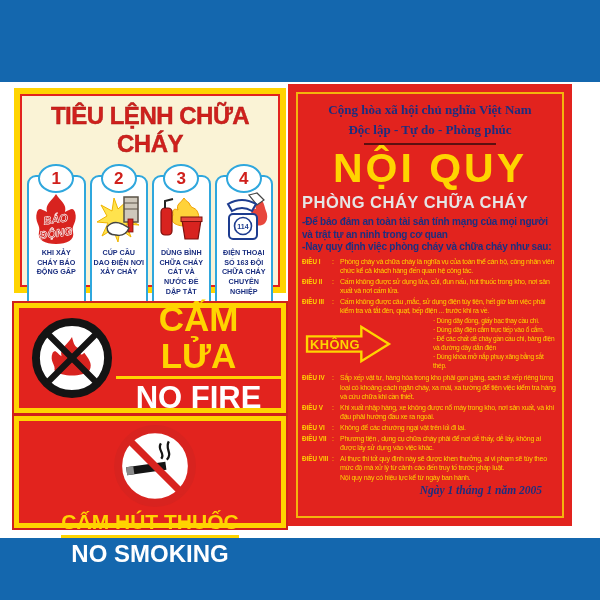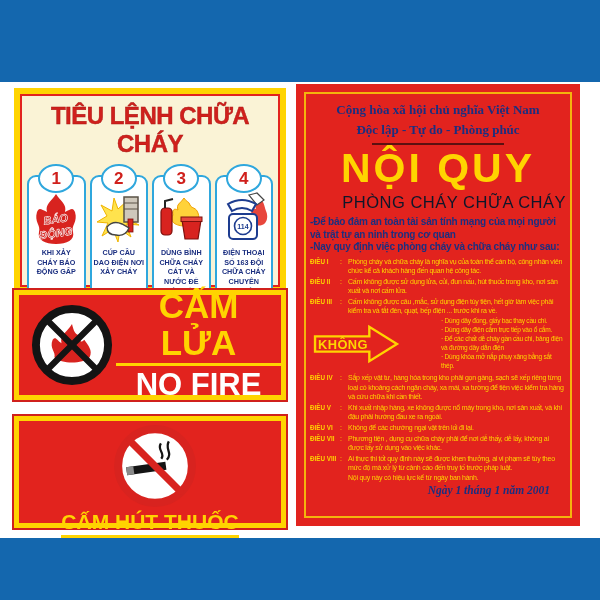--- a/index.html
+++ b/index.html
@@ -38,7 +38,7 @@
   .ban-en.smoke{font-size:24px;}
 
   
-  .right-panel{position:absolute;left:296px;top:84px;width:284px;height:442px;background:#e2231e;box-sizing:border-box;}
+  .right-panel{position:absolute;left:288px;top:84px;width:284px;height:442px;background:#e2231e;box-sizing:border-box;}
   .right-border{position:absolute;left:8px;top:8px;right:8px;bottom:8px;border:2px solid #f4b40d;pointer-events:none;}
   .rp-content{position:absolute;left:14px;top:12px;right:14px;bottom:10px;}
   .rp-h1{font-family:"Liberation Serif","DejaVu Serif",serif;color:#1b2f80;font-weight:bold;font-size:13px;

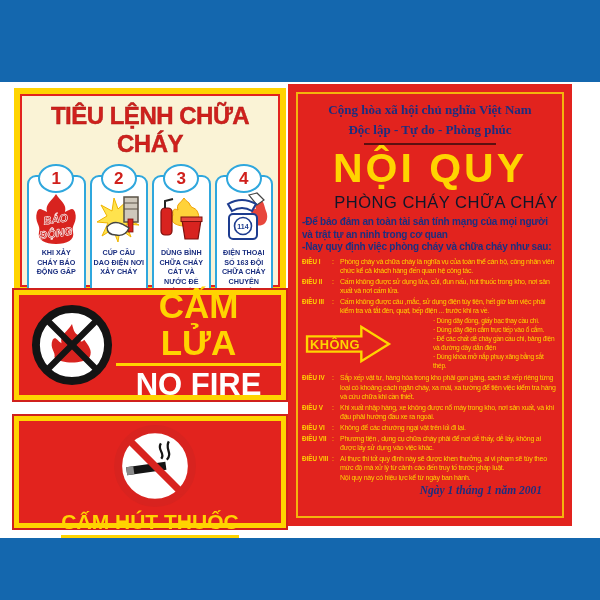--- a/index.html
+++ b/index.html
@@ -47,7 +47,7 @@
          text-align:center;margin-top:4px;}
   .rp-divider{width:132px;border-top:2px solid #5c1010;margin:5px auto 2px auto;}
   .rp-title{color:#ffd400;font-weight:bold;font-size:41px;text-align:center;letter-spacing:3px;line-height:1.05;}
-  .rp-subtitle{color:#0f172a;font-weight:normal;font-size:16.5px;text-align:right;margin-top:3px;letter-spacing:0.5px;}
+  .rp-subtitle{color:#e5e5e5;font-weight:bold;font-size:16.5px;text-align:left;margin-top:3px;letter-spacing:0.5px;}
   .rp-intro{margin-top:4px;}
   .rp-intro div{color:#1b2f80;font-weight:bold;font-size:10px;letter-spacing:-0.2px;line-height:1.25;}
   .arts{margin-top:3px;}

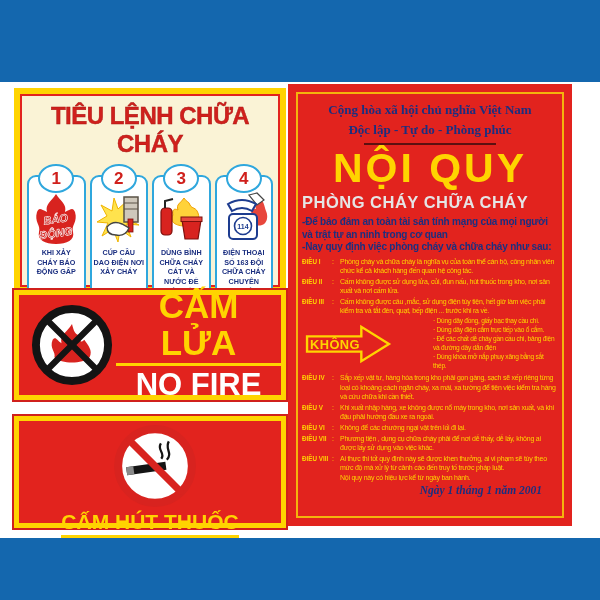--- a/index.html
+++ b/index.html
@@ -26,7 +26,7 @@
 
   .sign-red{background:#e2231e;border:5px solid #ffd400;box-shadow:0 0 0 2px #d0201c;box-sizing:border-box;
             display:flex;align-items:center;}
-  .sign2{position:absolute;left:0;top:202px;width:272px;height:110px;}
+  .sign2{position:absolute;left:0;top:215px;width:272px;height:110px;}
   .sign3{position:absolute;left:0;top:328px;width:272px;height:112px;flex-direction:column;}
   .ban-icon{margin-left:9px;flex:0 0 auto;}
   .ban-text{flex:1;text-align:center;line-height:1.05;}

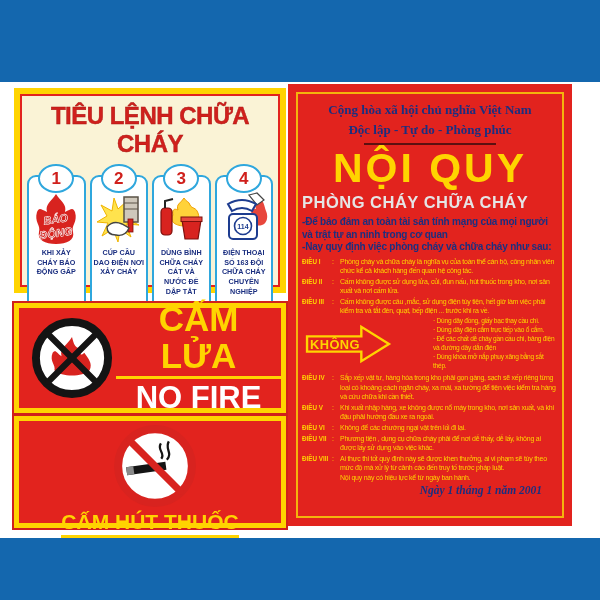--- a/index.html
+++ b/index.html
@@ -244,7 +244,7 @@
         </div>
 
       <div class="closing">Nội quy này có hiệu lực kể từ ngày ban hành.</div>
-      <div class="rp-date">Ngày 1 tháng 1 năm 2001</div>
+      <div class="rp-date">Ngày 1 tháng 1 năm 2005</div>
     </div>
   </div>
 </div>

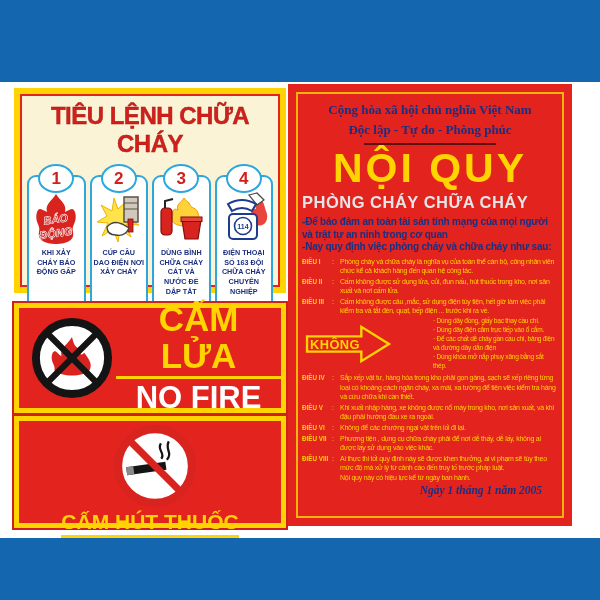--- a/index.html
+++ b/index.html
@@ -153,6 +153,7 @@
       </svg>
       <div class="ban-text">
         <span class="ban-vi smoke">CẤM HÚT THUỐC</span>
+        <div class="ban-en smoke">NO SMOKING</div>
       </div>
     </div>
   </div>

